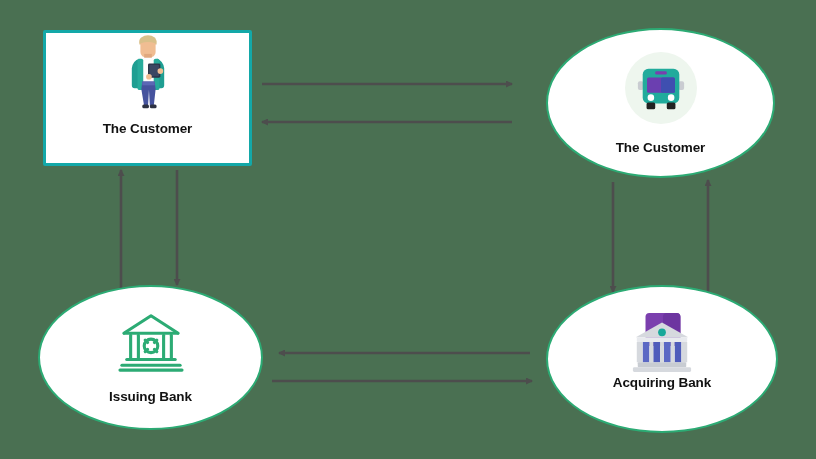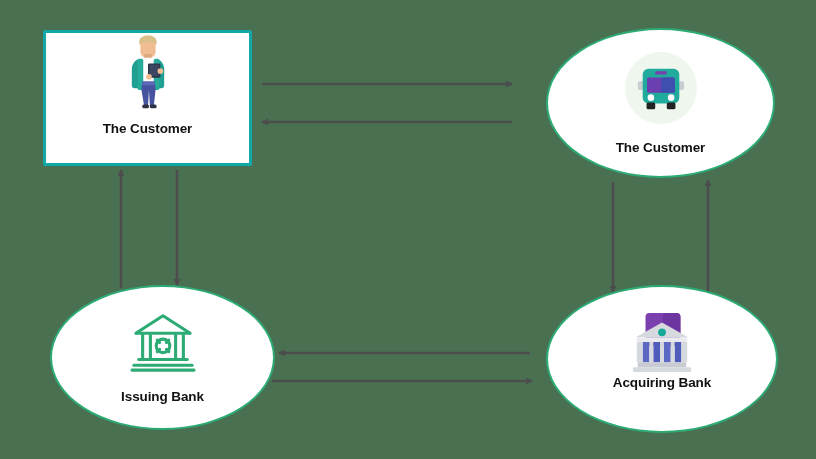--- a/index.html
+++ b/index.html
@@ -164,7 +164,7 @@
     <div class="node-label" style="margin-top:16px;">The Customer</div>
   </div>
 
-  <div class="node node-ellipse" style="left:50px; top:285px; width:225px; height:145px; padding-top:22px;">
+  <div class="node node-ellipse" style="left:38px; top:285px; width:225px; height:145px; padding-top:22px;">
     <div class="icon-wrap" style="width:72px; height:66px;">
       <svg viewBox="0 0 72 66" width="70" height="64" xmlns="http://www.w3.org/2000/svg" fill="none" stroke="#2cab74" stroke-width="3.2" stroke-linecap="round" stroke-linejoin="round">
 

